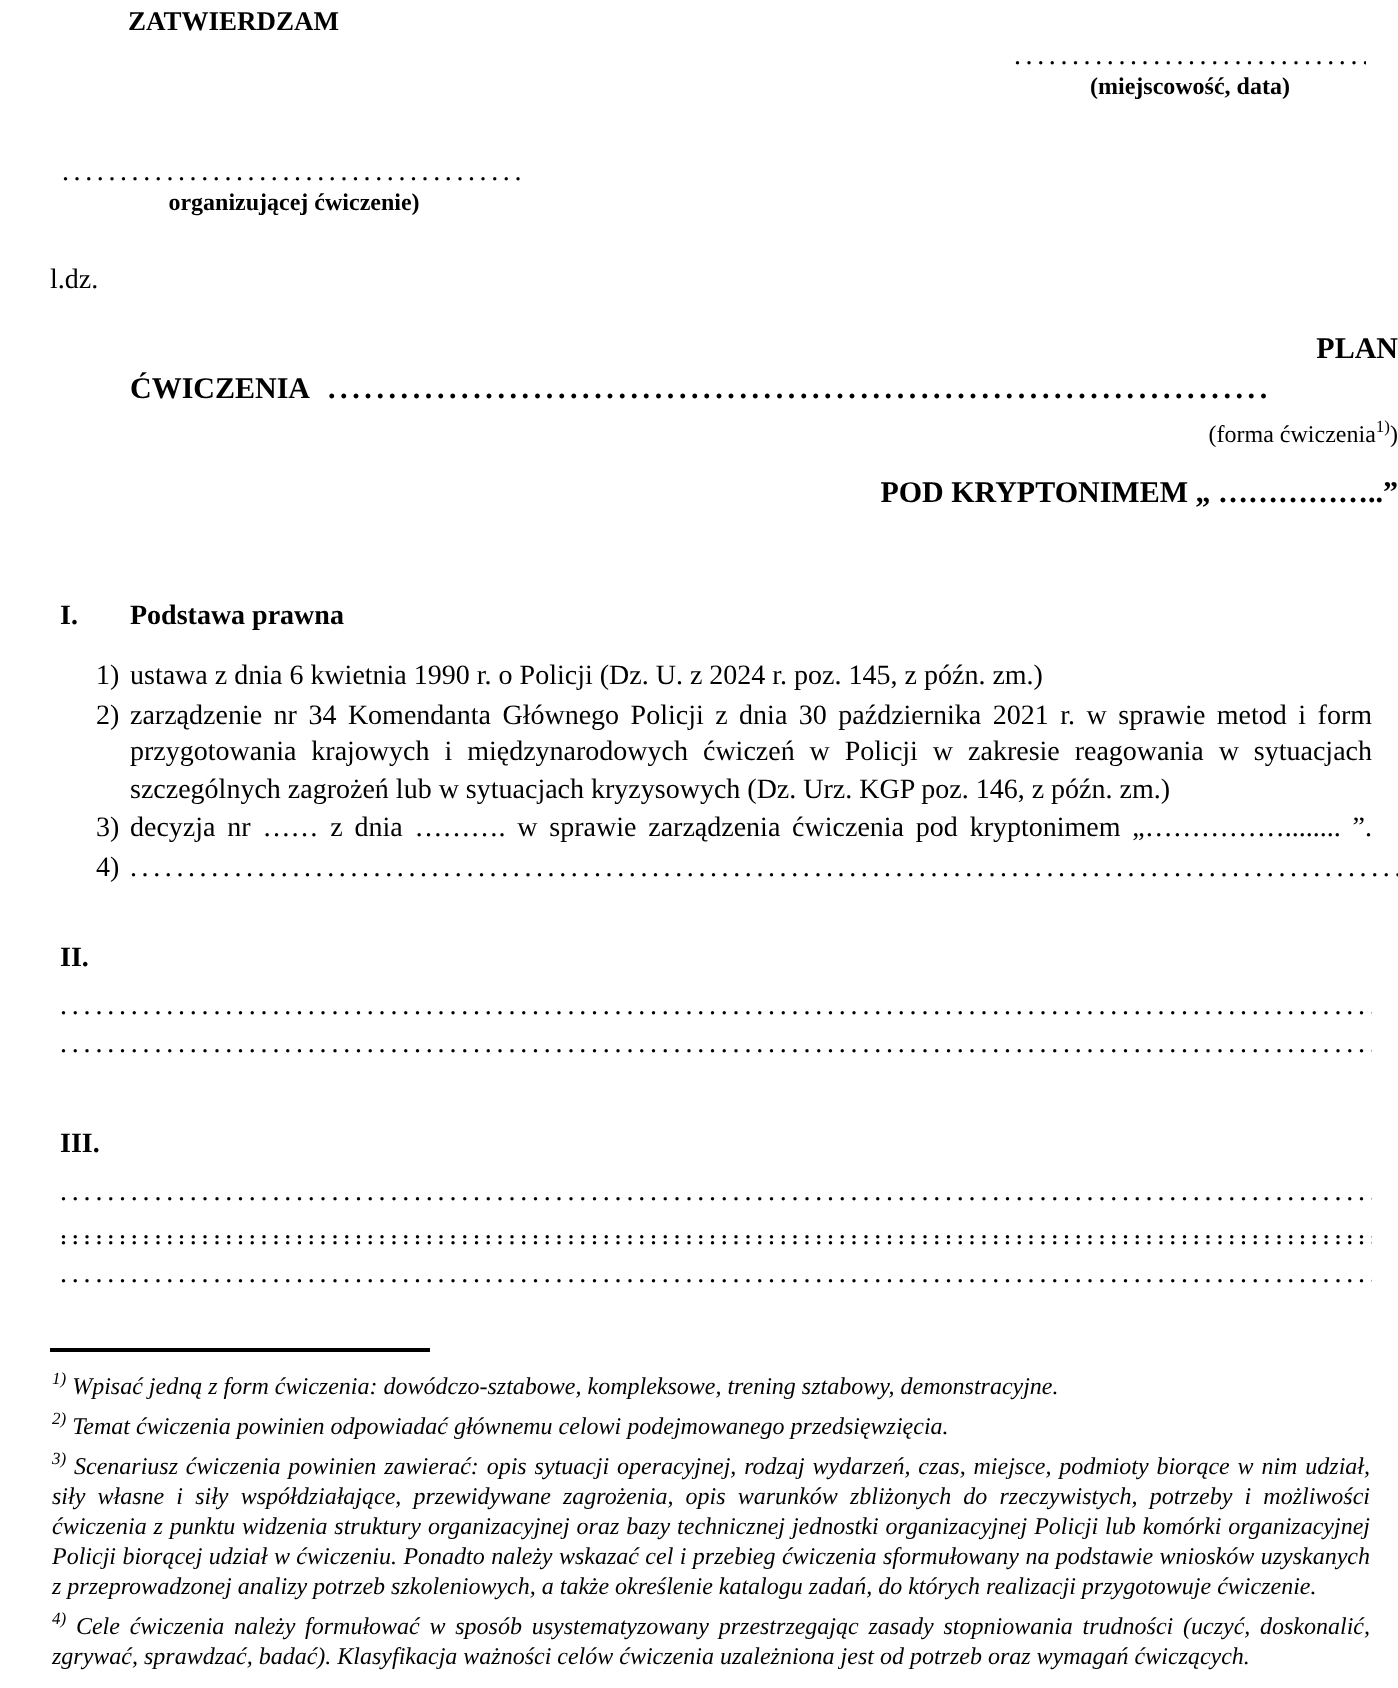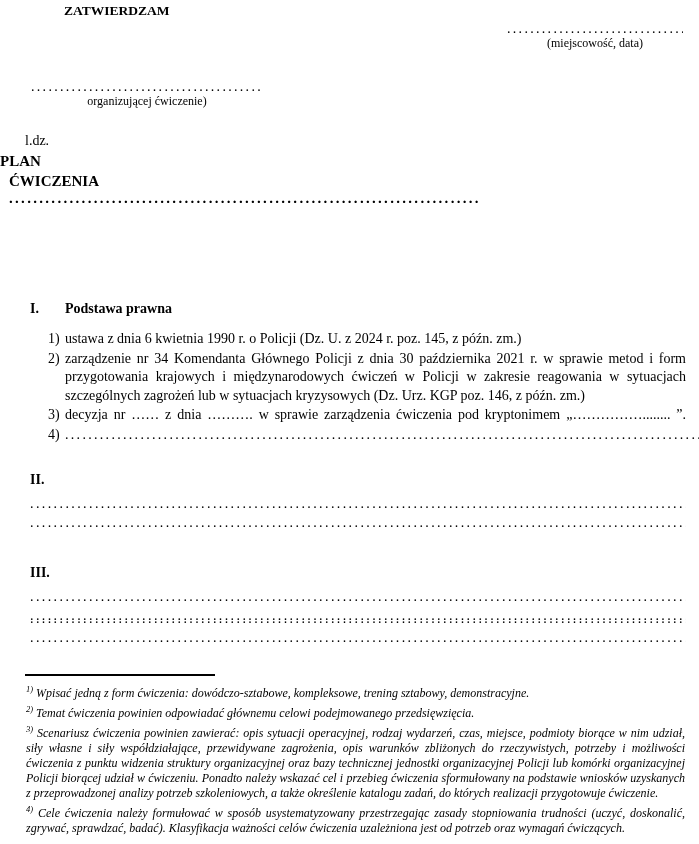--- a/index.html
+++ b/index.html
@@ -23,7 +23,7 @@
   .approve{position:absolute;left:64px;top:3px;font-weight:bold;font-size:13.5px;}
   .place-date{position:absolute;right:14px;top:22px;width:180px;display:flex;flex-direction:column;align-items:center;}
   .place-date .dots{width:176px;height:14px;line-height:14px;}
-  .caption{font-size:12px;line-height:13px;text-align:center;}
+  .caption{font-size:12px;line-height:13px;text-align:center;font-weight:bold;}
   .place-date .caption{margin-top:1px;}
   
   .signature{position:absolute;left:18px;top:80px;width:258px;display:flex;flex-direction:column;align-items:center;}

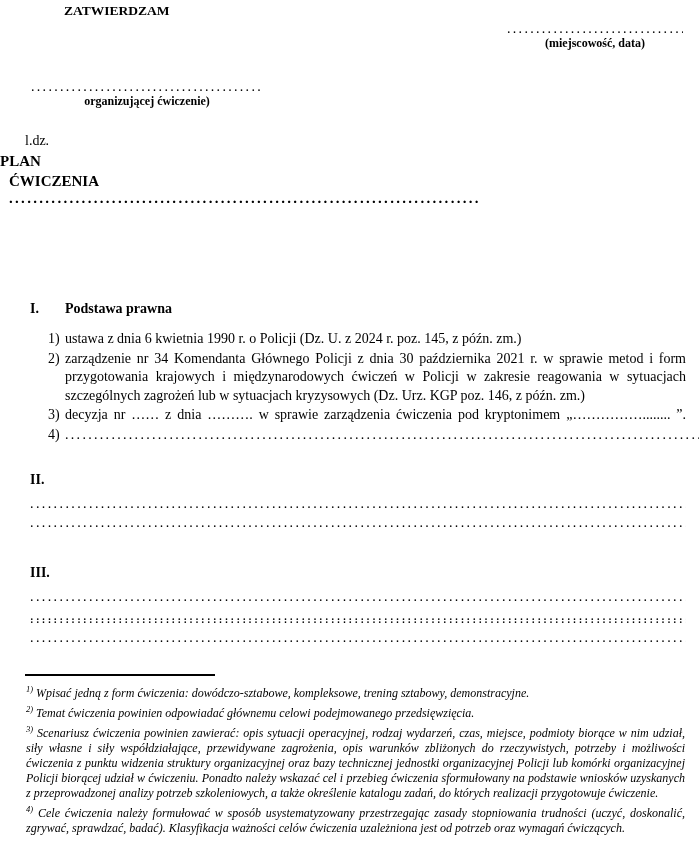--- a/index.html
+++ b/index.html
@@ -31,7 +31,7 @@
   .signature .caption{margin-top:1px;}
   .ldz{position:absolute;left:25px;top:133px;font-size:14px;}
   
-  .title-block{position:absolute;left:0;right:0;top:152px;text-align:left;}
+  .title-block{position:absolute;left:0;right:0;top:166px;text-align:right;}
   .t-plan{font-weight:bold;font-size:15px;line-height:19px;}
   .title-cw{display:flex;justify-content:center;align-items:baseline;font-weight:bold;font-size:15px;line-height:19px;margin-top:1px;flex-direction:column;}
   .title-cw .cw-dots{width:470px;margin-left:9px;font-size:15px;}

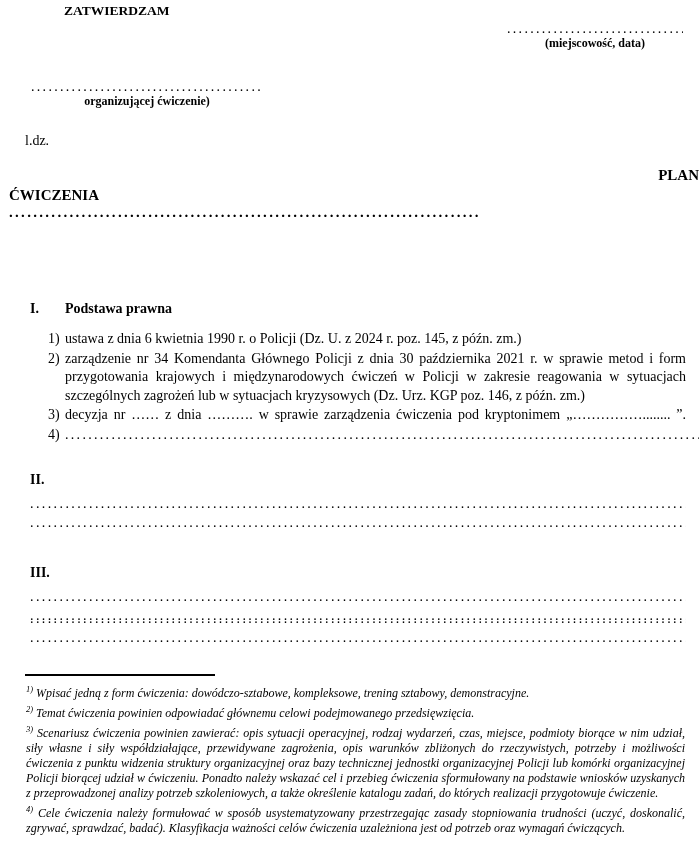--- a/index.html
+++ b/index.html
@@ -33,7 +33,7 @@
   
   .title-block{position:absolute;left:0;right:0;top:166px;text-align:right;}
   .t-plan{font-weight:bold;font-size:15px;line-height:19px;}
-  .title-cw{display:flex;justify-content:center;align-items:baseline;font-weight:bold;font-size:15px;line-height:19px;margin-top:1px;flex-direction:column;}
+  .title-cw{display:flex;justify-content:center;align-items:baseline;font-weight:bold;font-size:15px;line-height:19px;margin-top:1px;}
   .title-cw .cw-dots{width:470px;margin-left:9px;font-size:15px;}
   .forma-caption{font-size:12px;line-height:14px;margin-top:1px;}
   .forma-caption sup{font-size:8.5px;}

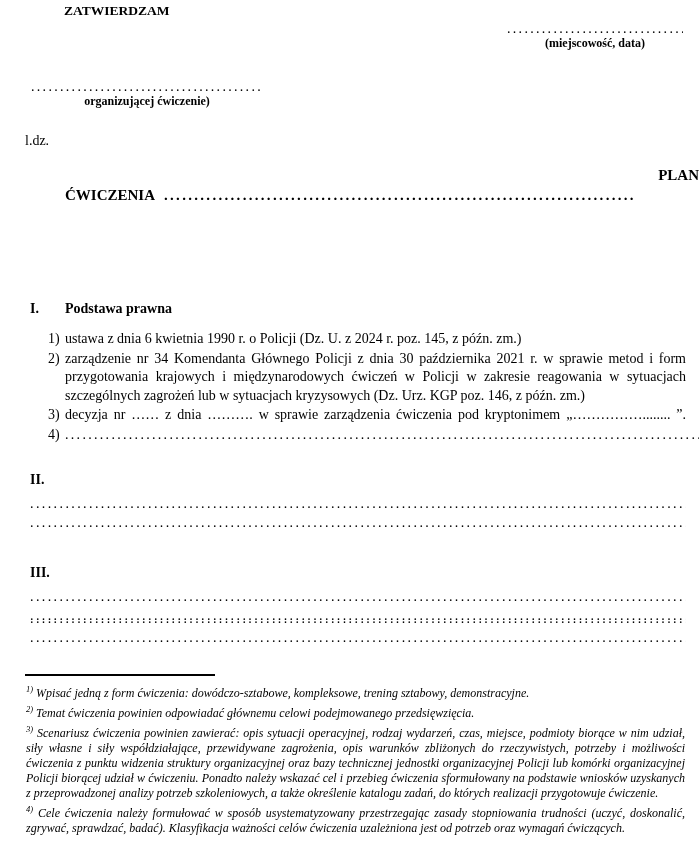--- a/index.html
+++ b/index.html
@@ -85,6 +85,7 @@
       <span class="cw-label">ĆWICZENIA</span>
       <span class="dotfill cw-dots">................................................................................................................................................................................................................................................................................................</span>
     </div>
+    <div class="forma-caption"><span>(forma ćwiczenia</span><sup>1)</sup><span>)</span></div>
   </div>
 
   <div class="section sec1">

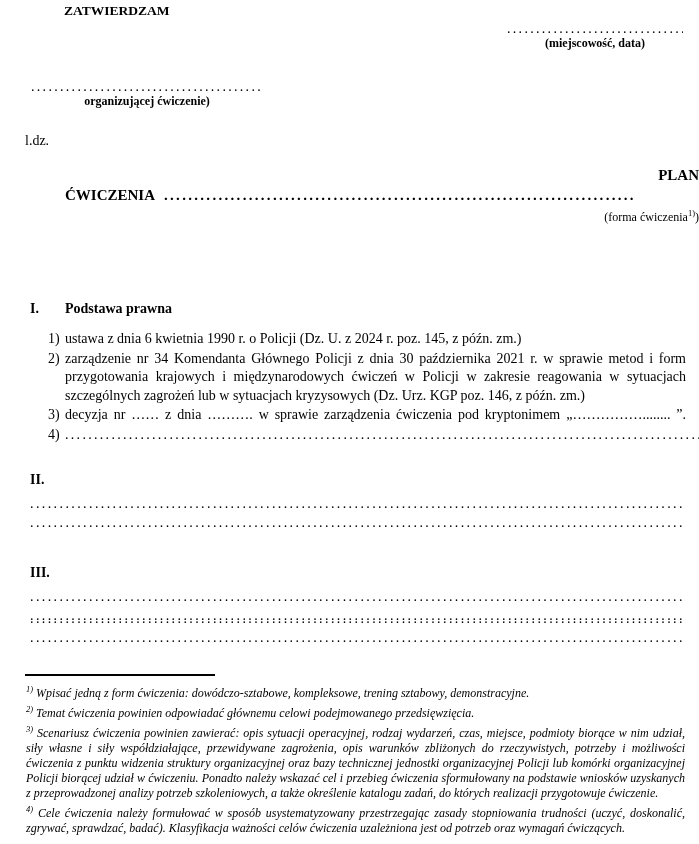--- a/index.html
+++ b/index.html
@@ -86,6 +86,7 @@
       <span class="dotfill cw-dots">................................................................................................................................................................................................................................................................................................</span>
     </div>
     <div class="forma-caption"><span>(forma ćwiczenia</span><sup>1)</sup><span>)</span></div>
+    <div class="t-krypto">POD KRYPTONIMEM „ ……………..”</div>
   </div>
 
   <div class="section sec1">

